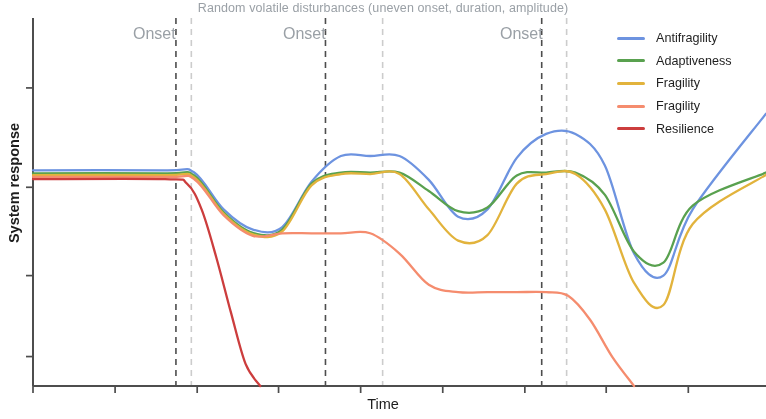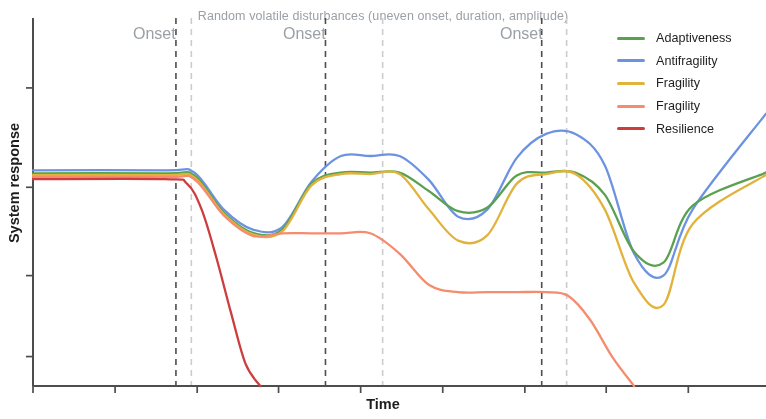--- a/index.html
+++ b/index.html
@@ -7,7 +7,7 @@
        font-family:"Liberation Sans","DejaVu Sans",sans-serif;}
   #stage{position:relative;width:766px;height:419px;background:#fff;}
   #chartSvg{position:absolute;left:0;top:0;width:766px;height:419px;display:block;}
-  .ttl{position:absolute;left:0;top:9px;width:766px;text-align:center;
+  .ttl{position:absolute;left:0;top:1px;width:766px;text-align:center;
        font-size:12.5px;color:#9aa0a6;letter-spacing:.1px;white-space:nowrap;}
   .onset-lbl{position:absolute;font-size:16px;color:#9aa0a6;white-space:nowrap;}
   .axlbl-x{position:absolute;left:0;top:396px;width:766px;text-align:center;

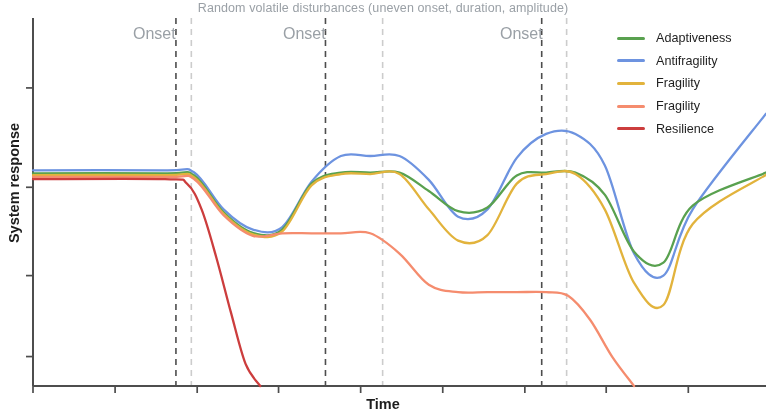--- a/index.html
+++ b/index.html
@@ -75,12 +75,12 @@
 
   <div class="legend" id="legend">
       <div class="lg-row">
+        <span class="lg-sw" style="background: rgb(109, 147, 224);"></span>
+        <span class="lg-tx">Antifragility</span>
+      </div>
+      <div class="lg-row">
         <span class="lg-sw" style="background: rgb(89, 161, 79);"></span>
         <span class="lg-tx">Adaptiveness</span>
-      </div>
-      <div class="lg-row">
-        <span class="lg-sw" style="background: rgb(109, 147, 224);"></span>
-        <span class="lg-tx">Antifragility</span>
       </div>
       <div class="lg-row">
         <span class="lg-sw" style="background: rgb(226, 179, 60);"></span>

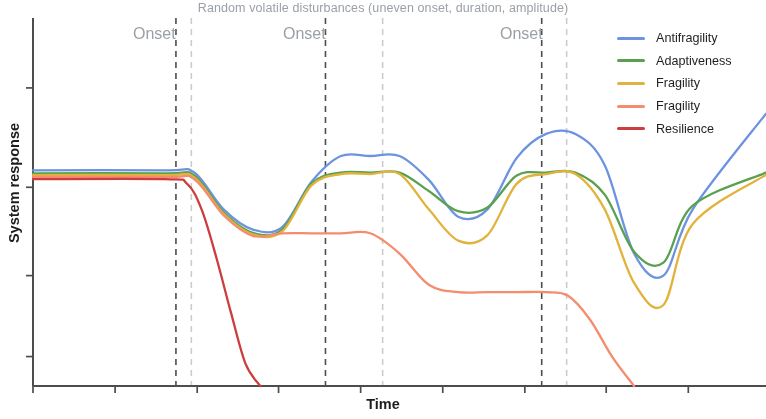--- a/index.html
+++ b/index.html
@@ -11,7 +11,7 @@
        font-size:12.5px;color:#9aa0a6;letter-spacing:.1px;white-space:nowrap;}
   .onset-lbl{position:absolute;font-size:16px;color:#9aa0a6;white-space:nowrap;}
   .axlbl-x{position:absolute;left:0;top:396px;width:766px;text-align:center;
-           font-size:14.5px;color:#1d1d1d;font-weight:700;}
+           font-size:14.5px;color:#1d1d1d;font-weight:400;}
   .axlbl-y{position:absolute;left:-86px;top:175px;width:200px;text-align:center;
            font-size:14.5px;color:#1d1d1d;font-weight:600;
            transform:rotate(-90deg);transform-origin:center center;}

